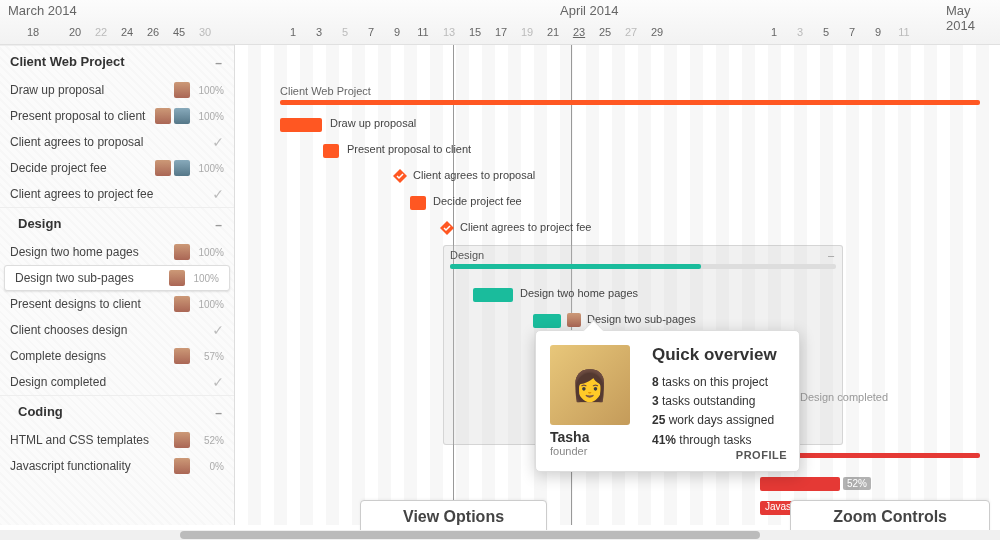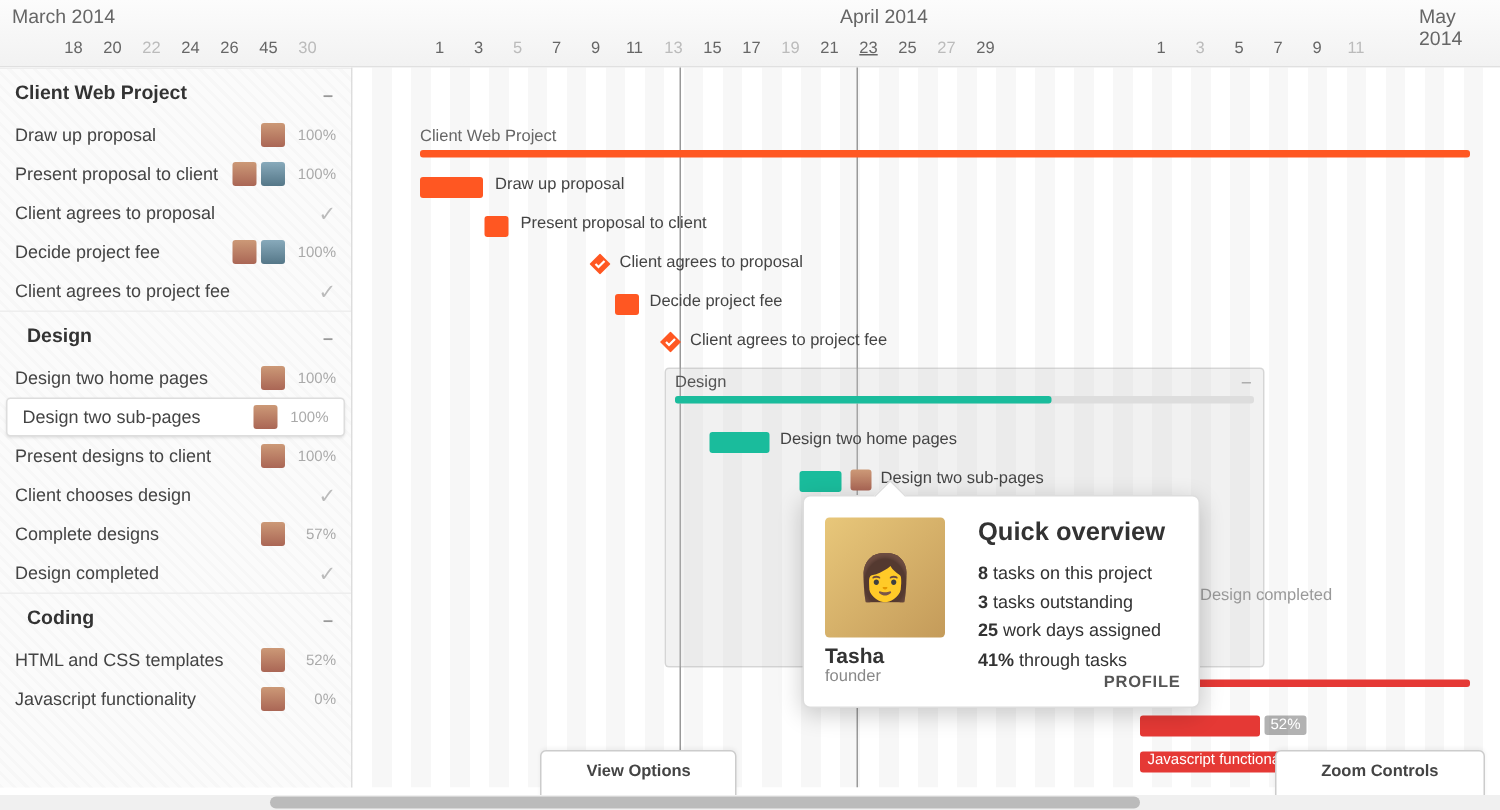--- a/index.html
+++ b/index.html
@@ -76,7 +76,7 @@
   </div>
   <div class="day-row" id="day-row">
       <span class="day-label dim" style="left: 14px; margin-top: 45px;">16</span>
-      <span class="day-label" style="left: 40px;">18</span>
+      <span class="day-label" style="left: 24px;">18</span>
       <span class="day-label" style="left: 66px;">20</span>
       <span class="day-label dim" style="left: 92px;">22</span>
       <span class="day-label" style="left: 118px;">24</span>

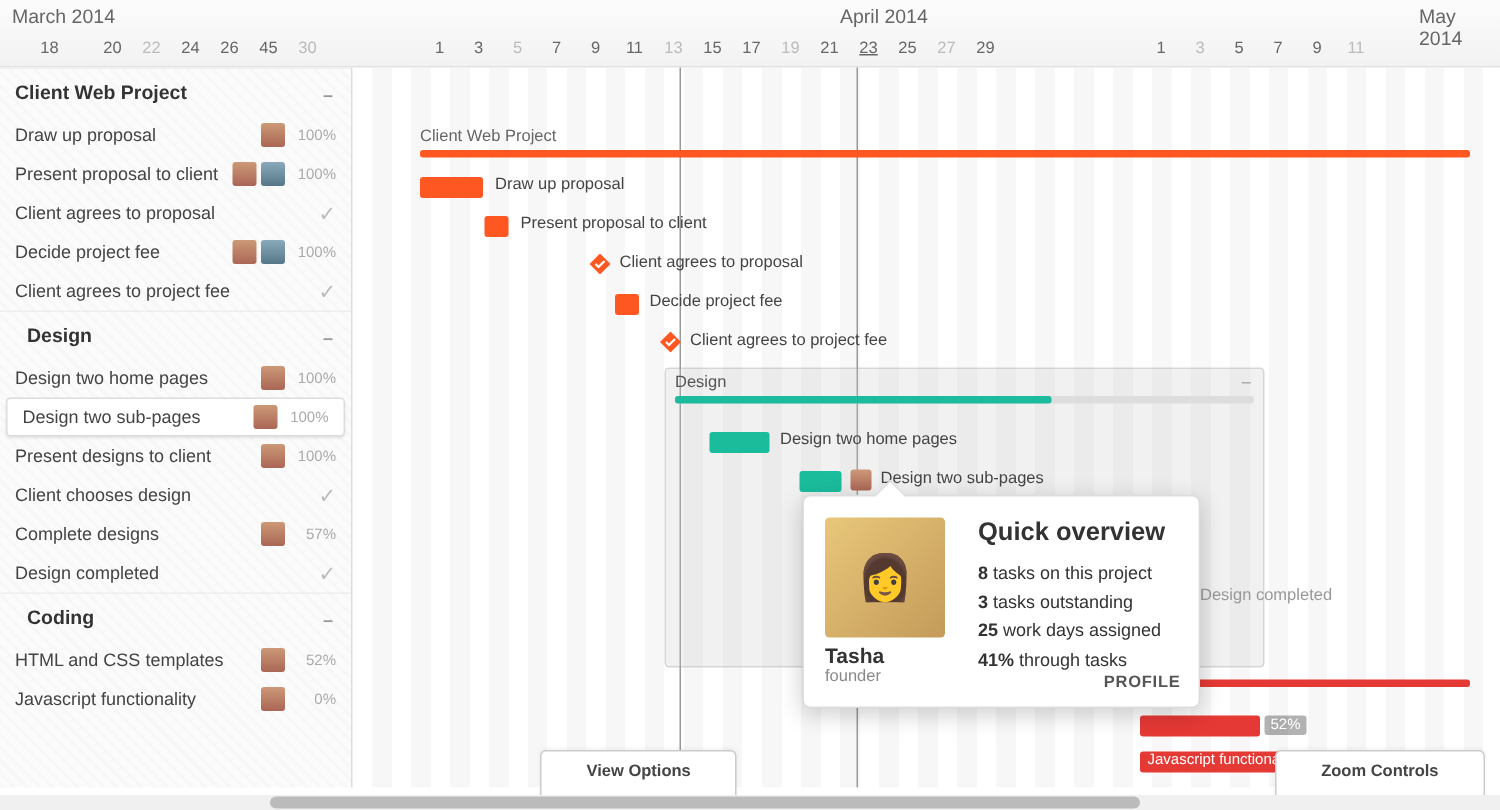--- a/index.html
+++ b/index.html
@@ -56,7 +56,7 @@
 .popover::before { content: ""; position: absolute; top: -8px; left: 50px; width: 14px; height: 14px; background: #fff; border-left: 1px solid #ddd; border-top: 1px solid #ddd; transform: rotate(45deg); }
 
 .bottom-bar { position: absolute; bottom: 8px; left: 260px; right: 10px; height: 32px; display: flex; gap: 8px; }
-.bottom-btn { flex: 0 0 auto; background: #fff; border: 1px solid #ccc; border-radius: 4px 4px 0 0; padding: 7px 30px; font-size: 11px; font-weight: bold; color: #444; box-shadow: 0 -1px 3px rgba(0,0,0,0.05); }
+.bottom-btn { flex: 0 0 auto; background: #fff; border: 1px solid #ccc; border-radius: 4px 4px 0 0; padding: 7px 42px; font-size: 16px; font-weight: bold; color: #444; box-shadow: 0 -1px 3px rgba(0,0,0,0.05); }
 .bottom-scroll { position: absolute; bottom: 0; left: 0; right: 0; height: 10px; background: #f0f0f0; }
 .bottom-scroll .thumb { position: absolute; left: 180px; width: 580px; height: 8px; top: 1px; background: #bbb; border-radius: 4px; }
 

